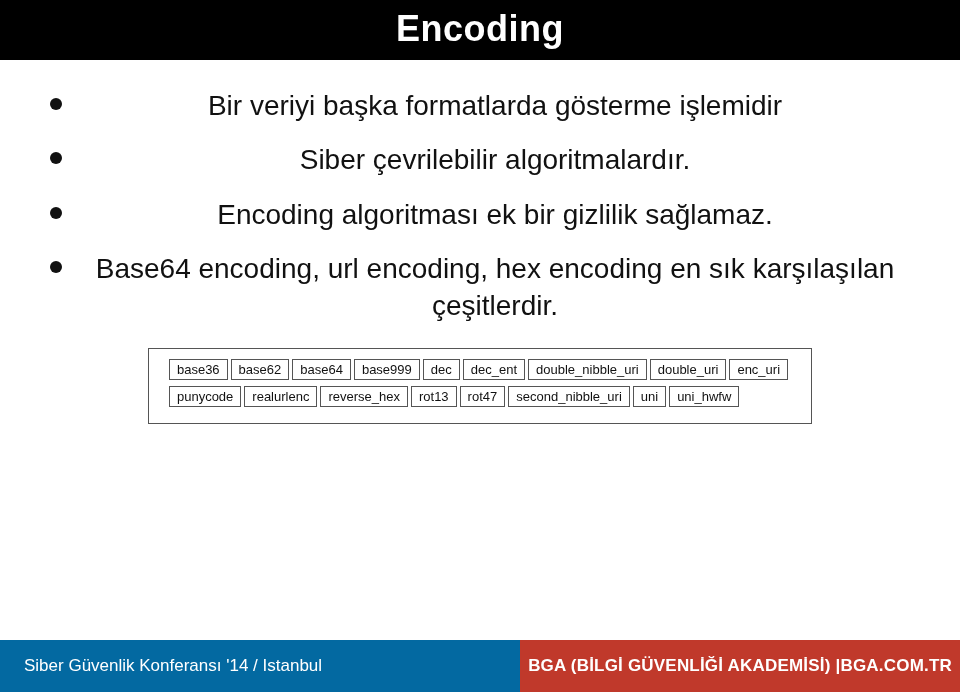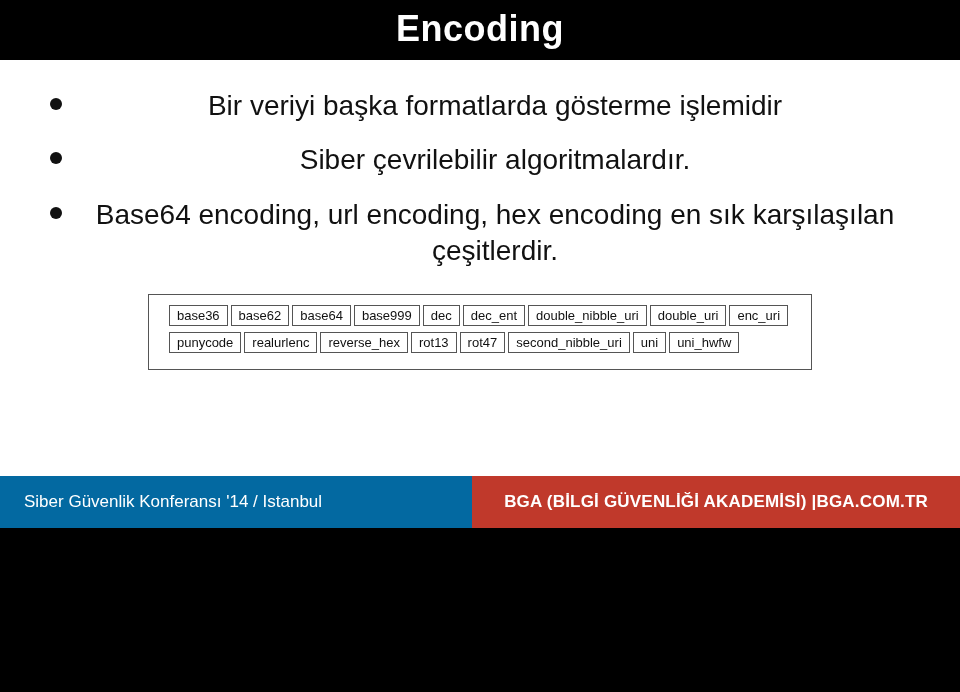--- a/index.html
+++ b/index.html
@@ -19,7 +19,7 @@
 
     #slide {
       width: 960px;
-      height: 528px;
+      height: 692px;
       background: #fff;
       display: flex;
       flex-direction: column;

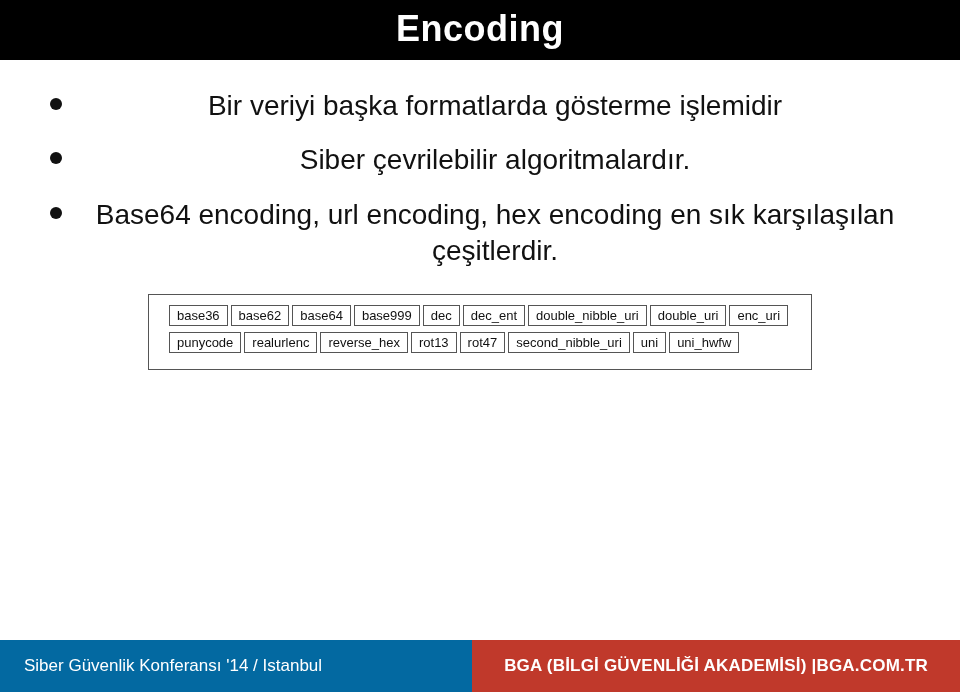--- a/index.html
+++ b/index.html
@@ -144,6 +144,10 @@
         </div>
         <div class="bullet-item">
           <div class="bullet-dot"></div>
+          <div class="bullet-text">Encoding algoritması  ek bir gizlilik sağlamaz.</div>
+        </div>
+        <div class="bullet-item">
+          <div class="bullet-dot"></div>
           <div class="bullet-text">Base64 encoding, url encoding, hex encoding en sık karşılaşılan çeşitlerdir.</div>
         </div>
       </div>

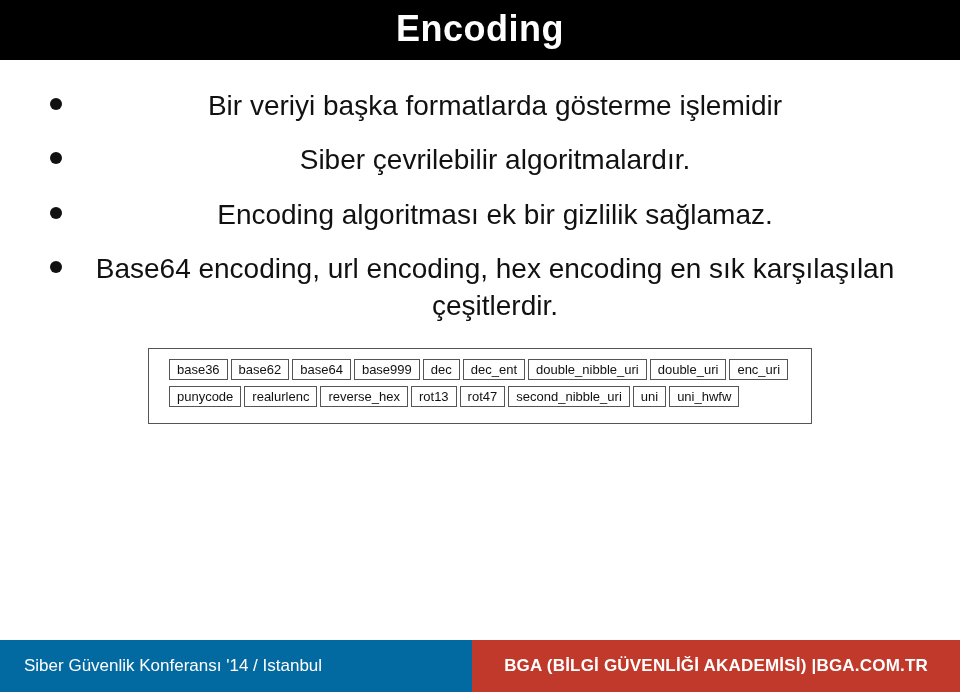--- a/index.html
+++ b/index.html
@@ -116,7 +116,7 @@
       height: 100%;
       display: flex;
       align-items: center;
-      padding: 0 32px;
+      padding: 0 8px;
       color: #fff;
       font-size: 17px;
       font-weight: 600;

